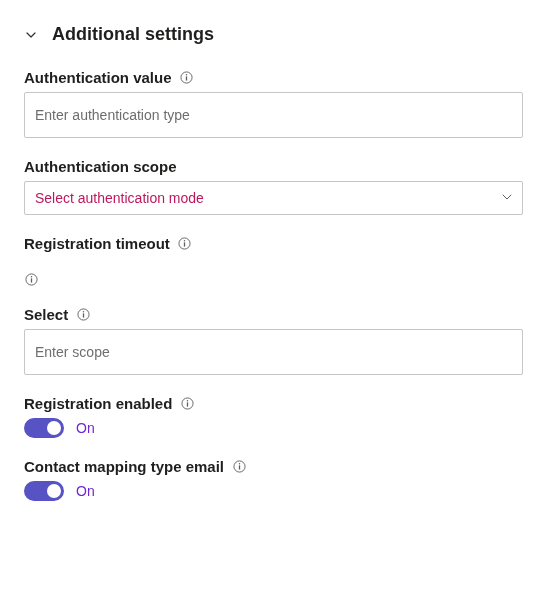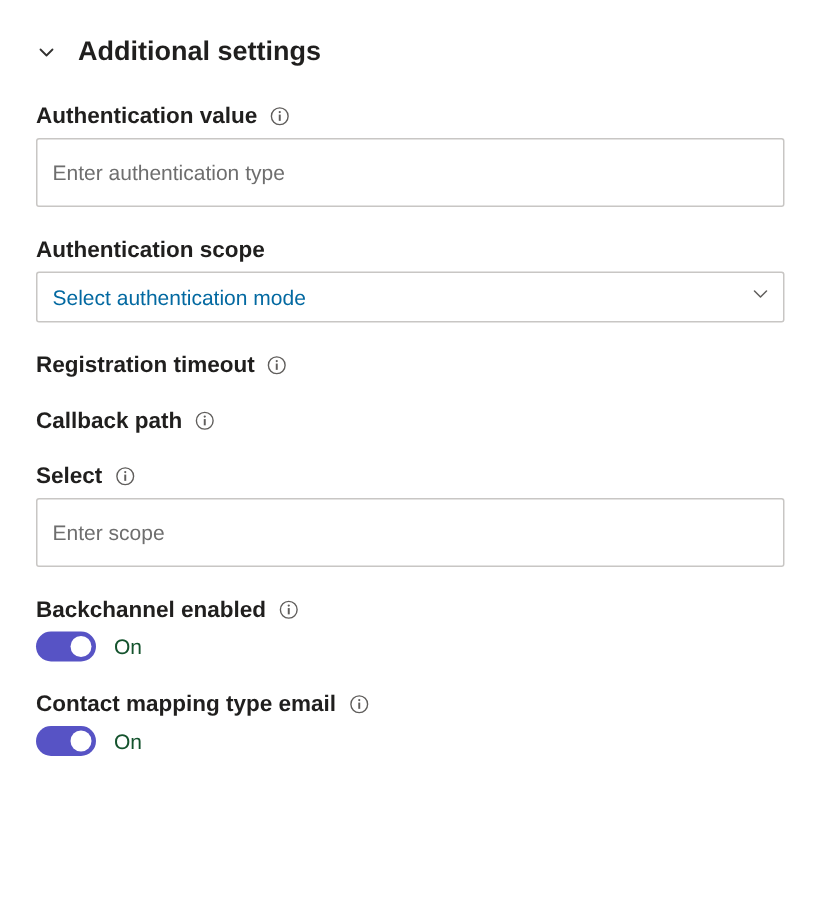--- a/index.html
+++ b/index.html
@@ -76,7 +76,7 @@
     font-family: inherit;
     border: 1px solid #c8c6c4;
     border-radius: 2px;
-    color: #0369a1;
+    color: #be185d;
     background: #fff;
     display: flex;
     align-items: center;

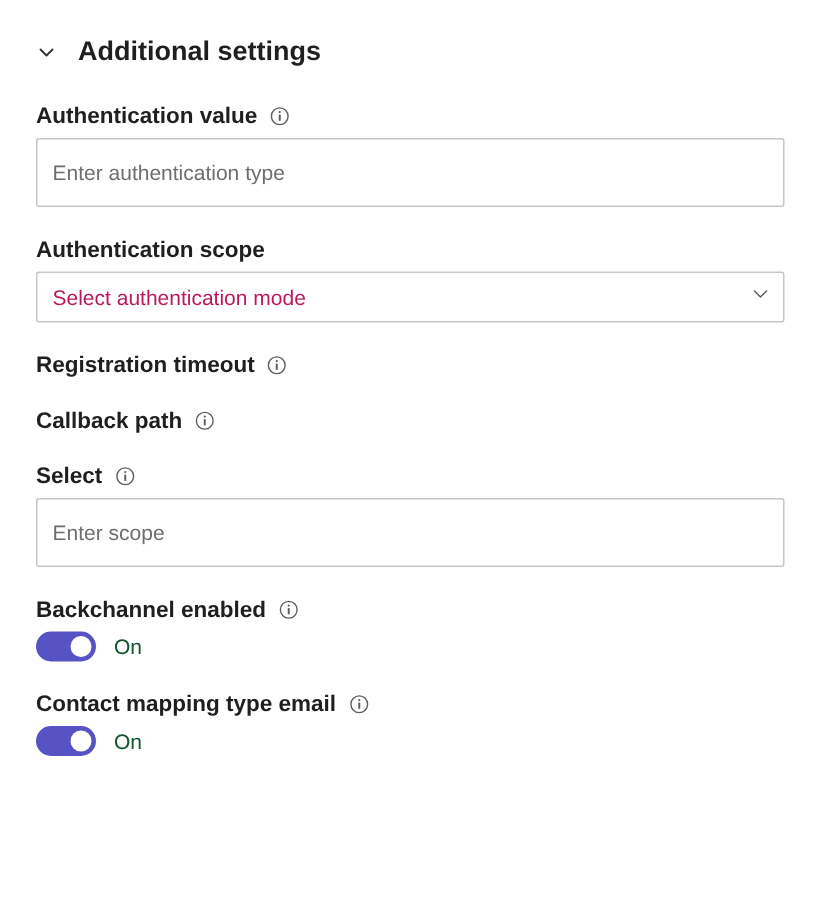--- a/index.html
+++ b/index.html
@@ -172,7 +172,6 @@
 
 <div class="field">
   <div class="field-label-row">
-    <span class="field-label">Callback path</span>
     <span class="info-icon">
       <svg width="13" height="13" viewBox="0 0 14 14">
           <circle cx="7" cy="7" r="6" stroke="#605e5c" stroke-width="1" fill="none"></circle>

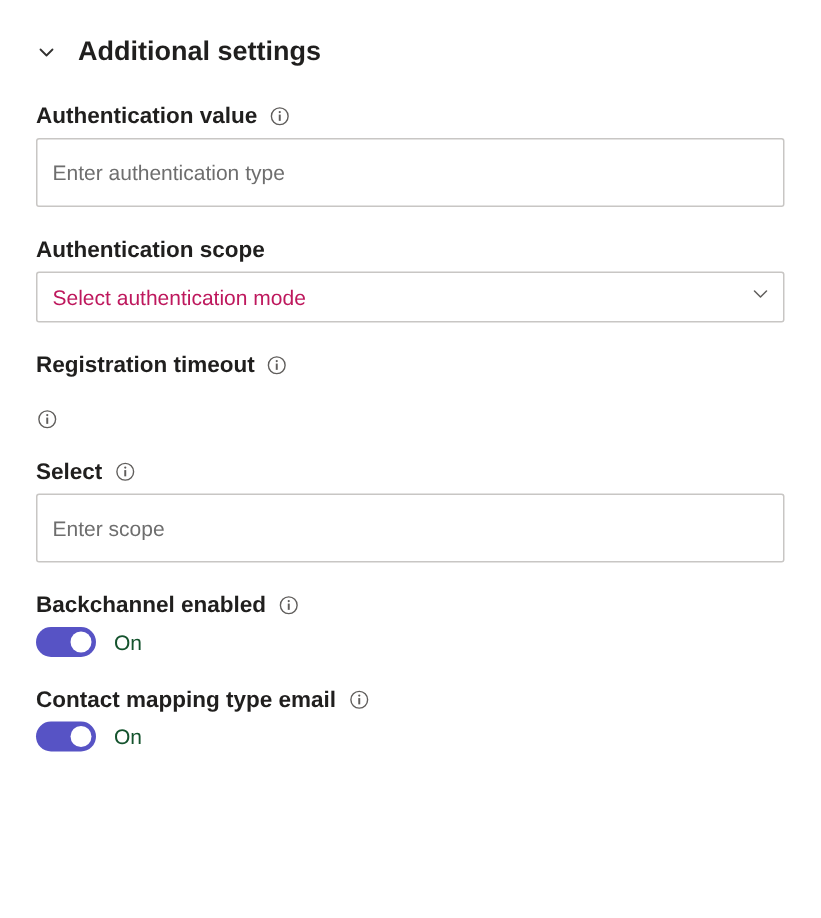--- a/index.html
+++ b/index.html
@@ -198,7 +198,7 @@
 
 <div class="field">
   <div class="field-label-row">
-    <span class="field-label">Backchannel enabled</span>
+    <span class="field-label">Registration enabled</span>
     <span class="info-icon">
       <svg width="13" height="13" viewBox="0 0 14 14">
           <circle cx="7" cy="7" r="6" stroke="#605e5c" stroke-width="1" fill="none"></circle>

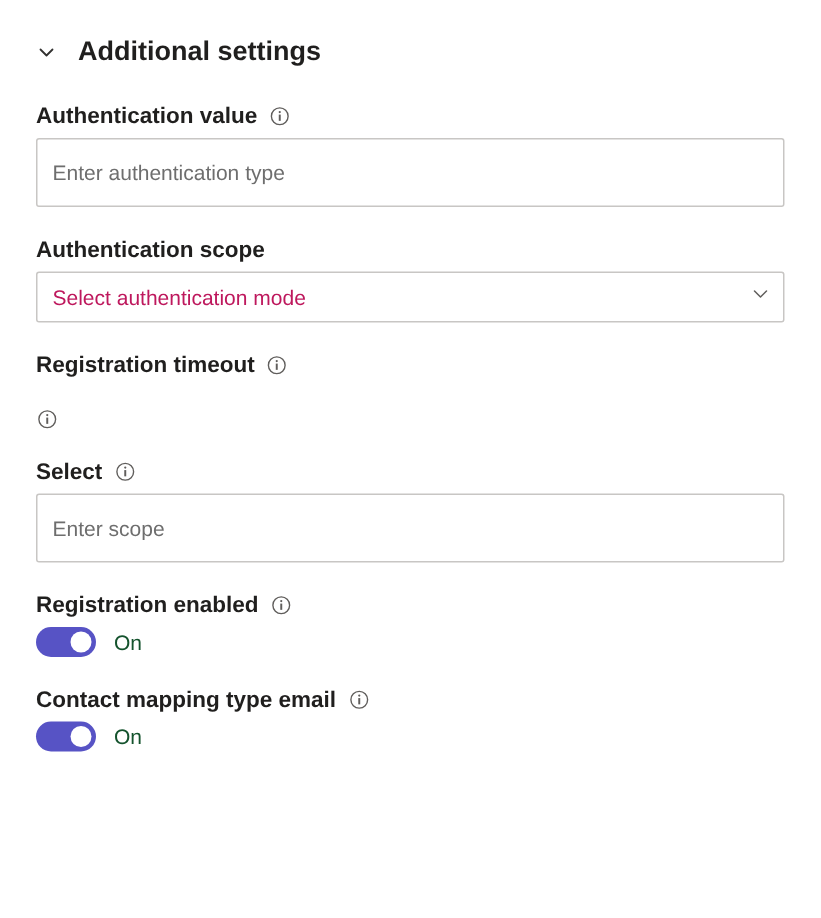--- a/index.html
+++ b/index.html
@@ -114,7 +114,7 @@
   }
   .toggle-label {
     font-size: 14px;
-    color: #14532d;
+    color: #6d28d9;
   }
 </style>
 </head>

